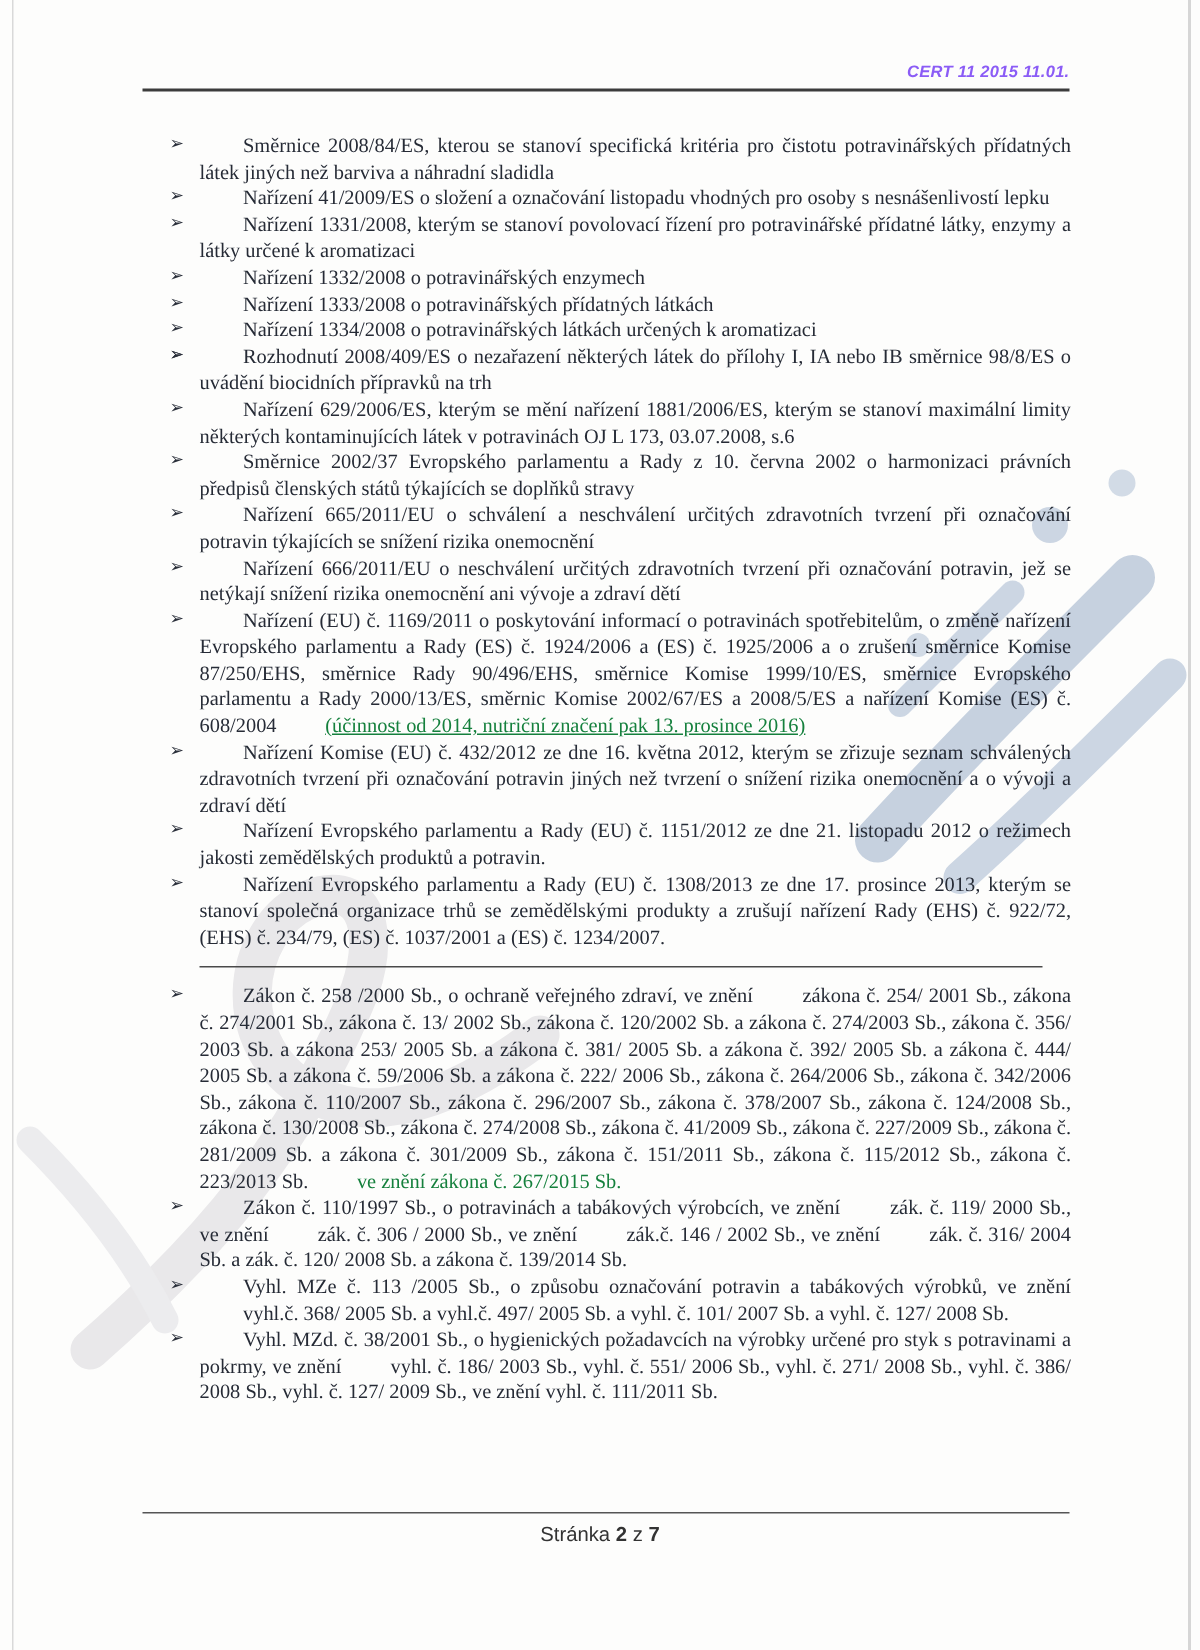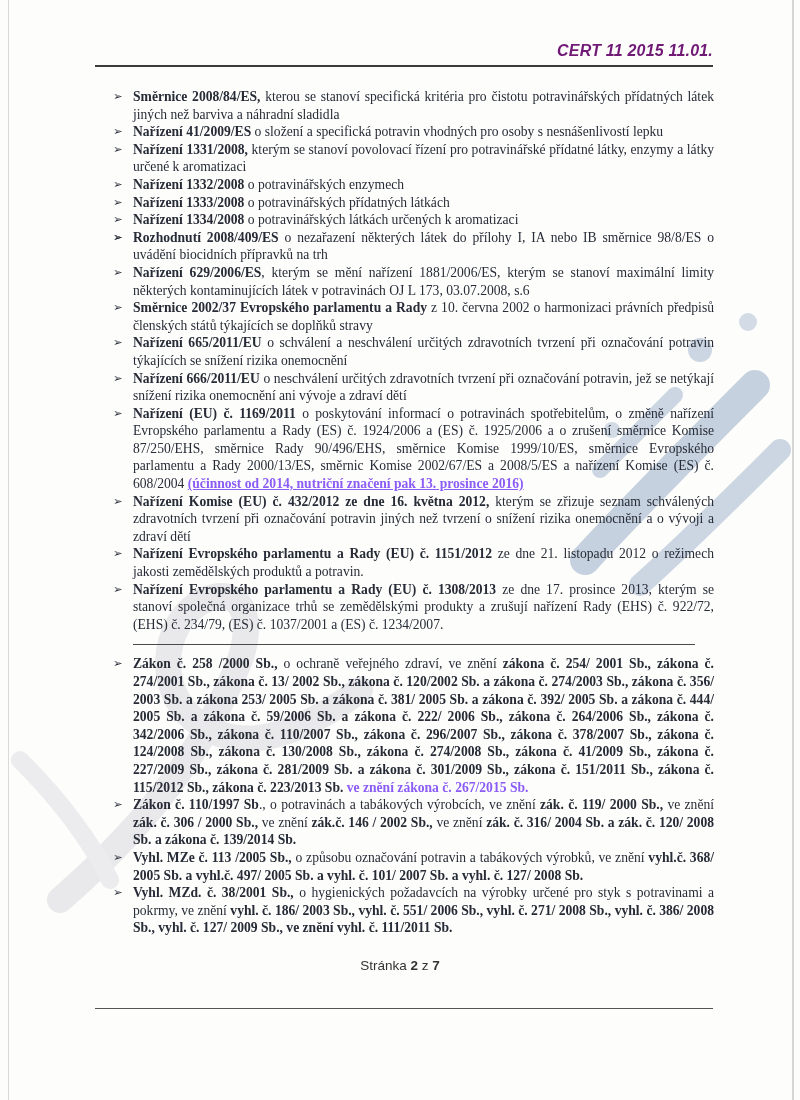--- a/index.html
+++ b/index.html
@@ -20,7 +20,7 @@
   .header{
     position:absolute;left:95px;top:42px;width:618px;
     text-align:right;font-family:"Liberation Sans", sans-serif;
-    font-style:italic;font-weight:700;font-size:16px;color:#701a75;
+    font-style:italic;font-weight:700;font-size:11px;color:#8b5cf6;
     padding-bottom:5px;border-bottom:2px solid #3c3c3c;letter-spacing:.2px;
   }
 

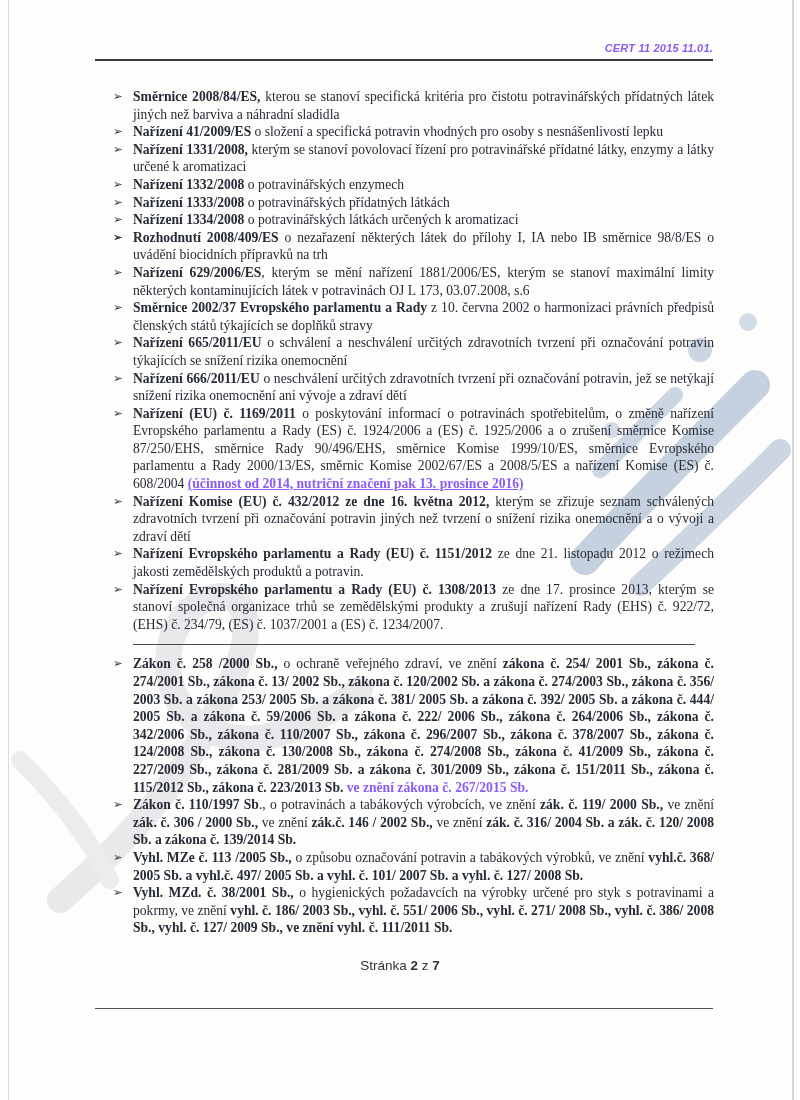--- a/index.html
+++ b/index.html
@@ -29,7 +29,7 @@
   .li{position:relative;padding-left:20px;text-align:justify;
       font-size:13.6px;line-height:17.6px;}
   .marker{position:absolute;left:0;top:0;font-size:11.5px;color:#2a2f3a;}
-  .seg.b{font-weight:bold;}
+  .seg.b{font-weight:normal;margin-left:29px;}
   .seg.red{color:#8b5cf6;}
   .seg.u{text-decoration:underline;}
 

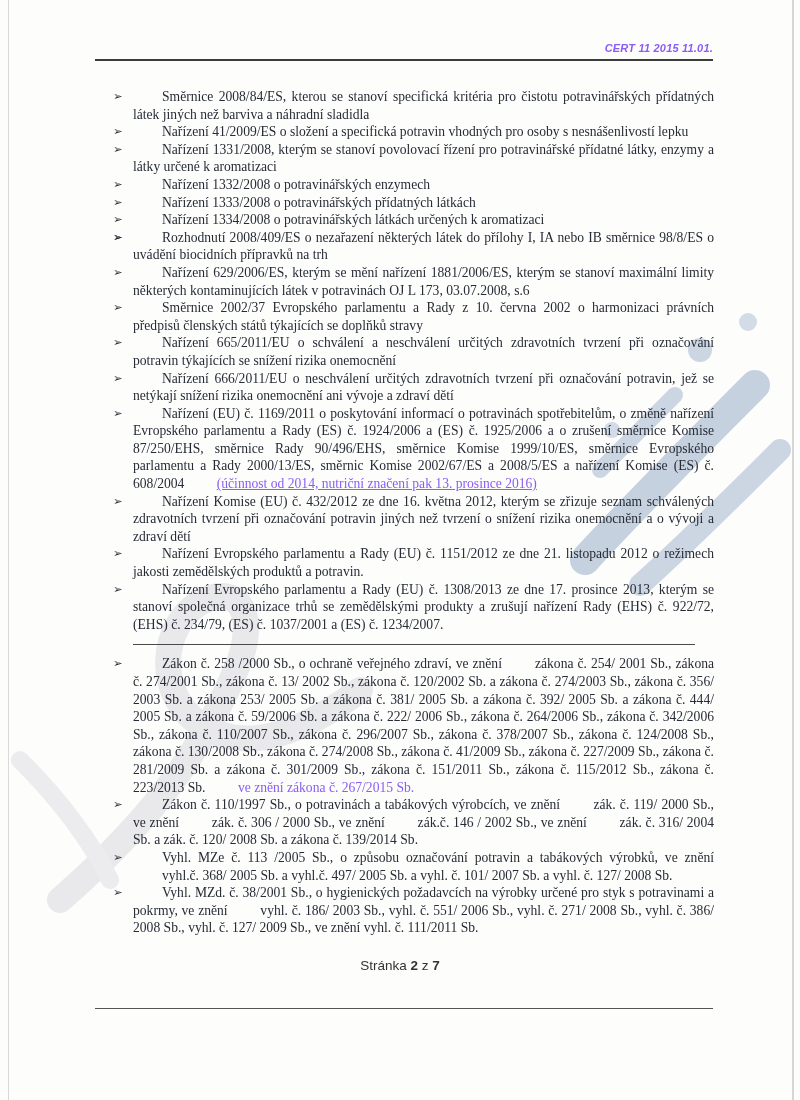--- a/index.html
+++ b/index.html
@@ -72,7 +72,7 @@
   <div class="content">
     <div>
         <div class="li"><span class="marker">➢</span><span><span class="seg b">Směrnice 2008/84/ES,</span><span class="seg"> kterou se stanoví specifická kritéria pro čistotu potravinářských přídatných látek jiných než barviva a náhradní sladidla</span></span></div>
-        <div class="li"><span class="marker">➢</span><span><span class="seg b">Nařízení 41/2009/ES</span><span class="seg"> o složení a specifická potravin vhodných pro osoby s nesnášenlivostí lepku</span></span></div>
+        <div class="li"><span class="marker">➢</span><span><span class="seg b">Nařízení 41/2009/ES</span><span class="seg"> o složení a označování listopadu vhodných pro osoby s nesnášenlivostí lepku</span></span></div>
         <div class="li"><span class="marker">➢</span><span><span class="seg b">Nařízení 1331/2008,</span><span class="seg"> kterým se stanoví povolovací řízení pro potravinářské přídatné látky, enzymy a látky určené k aromatizaci</span></span></div>
         <div class="li"><span class="marker">➢</span><span><span class="seg b">Nařízení 1332/2008</span><span class="seg"> o potravinářských enzymech</span></span></div>
         <div class="li"><span class="marker">➢</span><span><span class="seg b">Nařízení 1333/2008</span><span class="seg"> o potravinářských přídatných látkách</span></span></div>

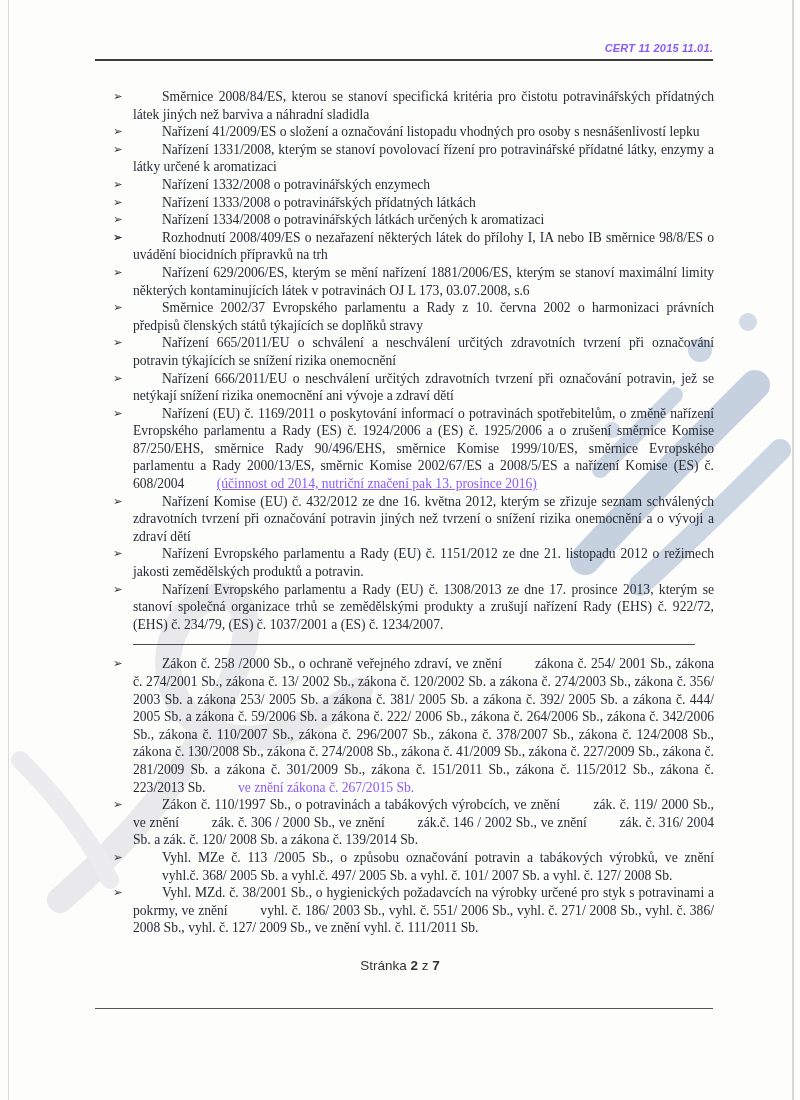--- a/index.html
+++ b/index.html
@@ -30,7 +30,7 @@
       font-size:13.6px;line-height:17.6px;}
   .marker{position:absolute;left:0;top:0;font-size:11.5px;color:#2a2f3a;}
   .seg.b{font-weight:normal;margin-left:29px;}
-  .seg.red{color:#8b5cf6;}
+  .seg.red{color:#15803d;}
   .seg.u{text-decoration:underline;}
 
   .sep{border:none;border-top:1.6px solid #4a4a4a;margin:11px 0 10px 20px;width:562px;}

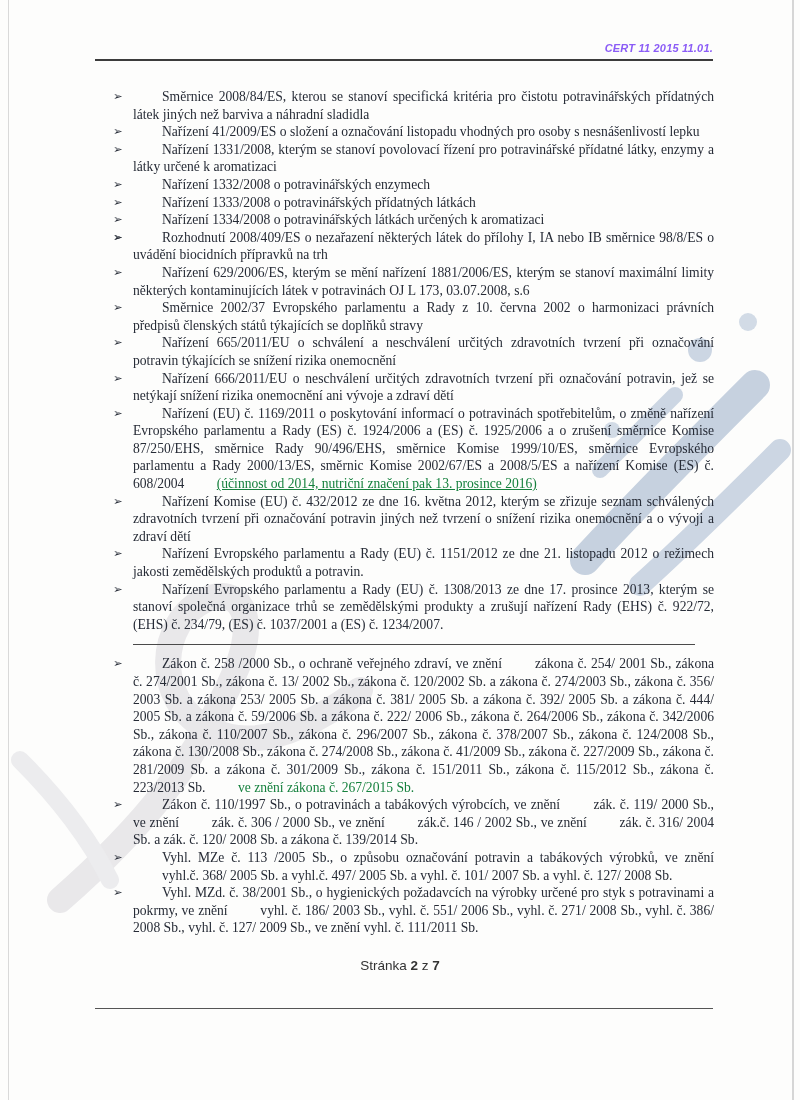--- a/index.html
+++ b/index.html
@@ -38,7 +38,7 @@
   
   .footer-line{position:absolute;left:95px;top:1008px;width:618px;border-top:1.6px solid #555;}
   .footer{
-    position:absolute;left:0;top:958px;width:800px;text-align:center;
+    position:absolute;left:0;top:1015px;width:800px;text-align:center;
     font-family:"Liberation Sans", sans-serif;font-size:13.5px;color:#333;
   }
   .footer span{white-space:pre;}

